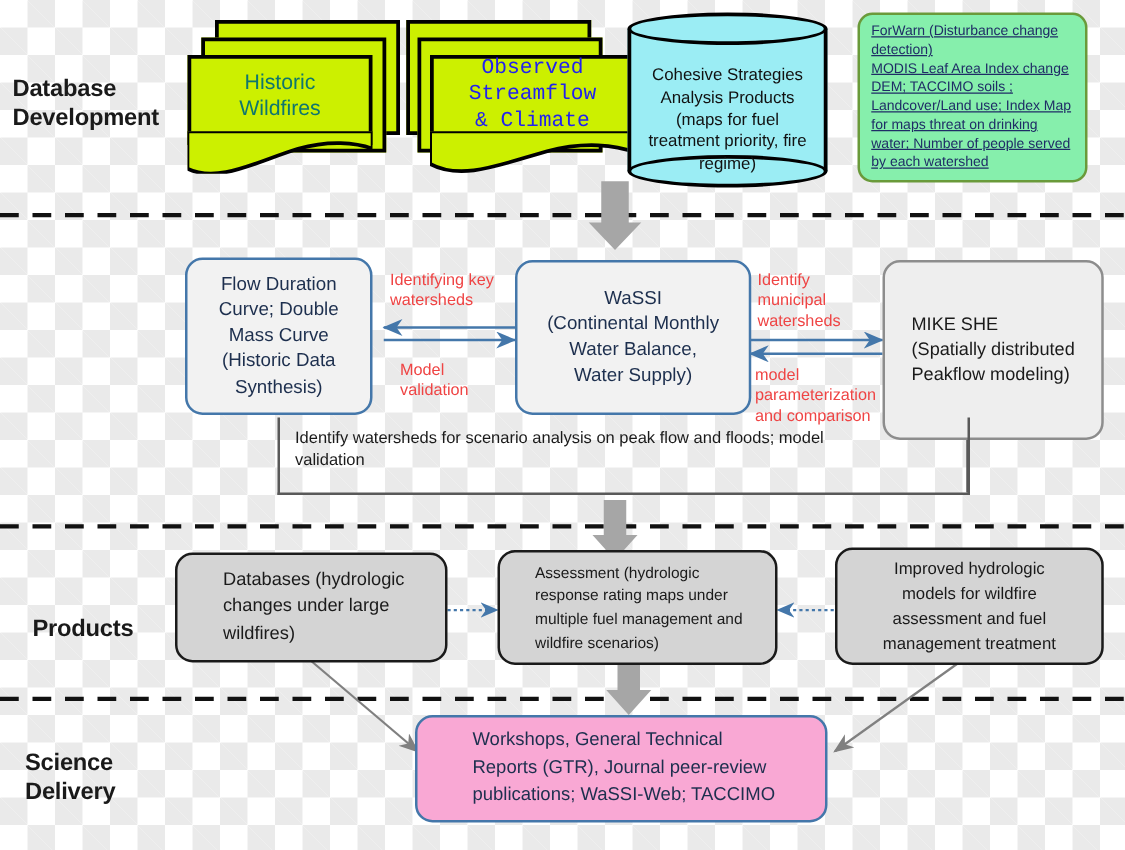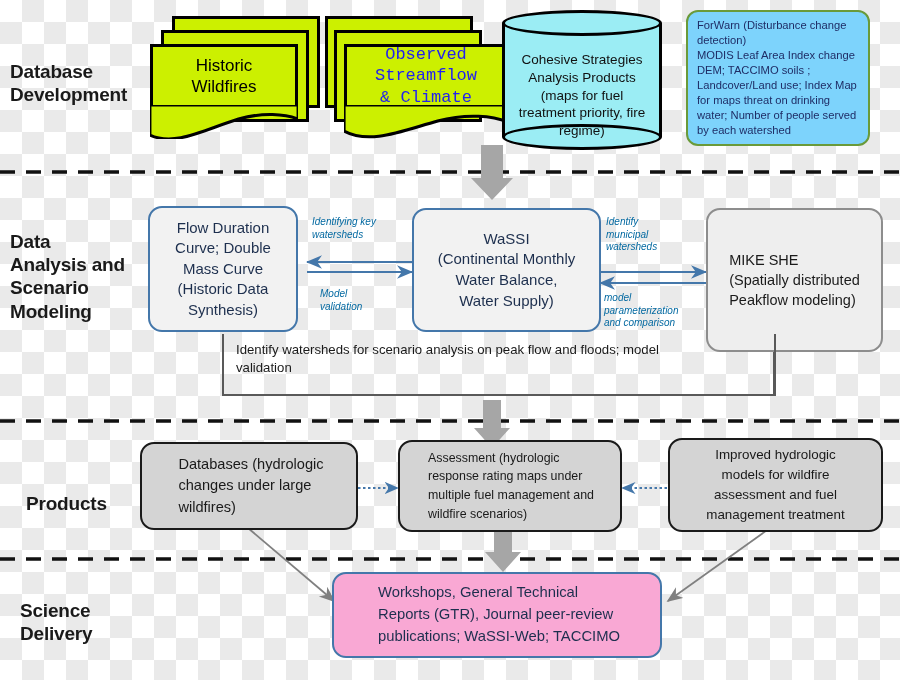--- a/index.html
+++ b/index.html
@@ -57,9 +57,9 @@
   }
 
   .greenbox{
-    position:absolute;background:#7dd3fc;border:2px solid #6a9a3a;border-radius:12px;
+    position:absolute;background:#86efac;border:2px solid #6a9a3a;border-radius:12px;
     box-sizing:border-box;padding:6px 8px 20px 9px;
-    font-size:11.2px;line-height:1.345;color:#1f2d66;
+    font-size:11.2px;line-height:1.345;color:#1f2d66;text-decoration:underline;
   }
 
   

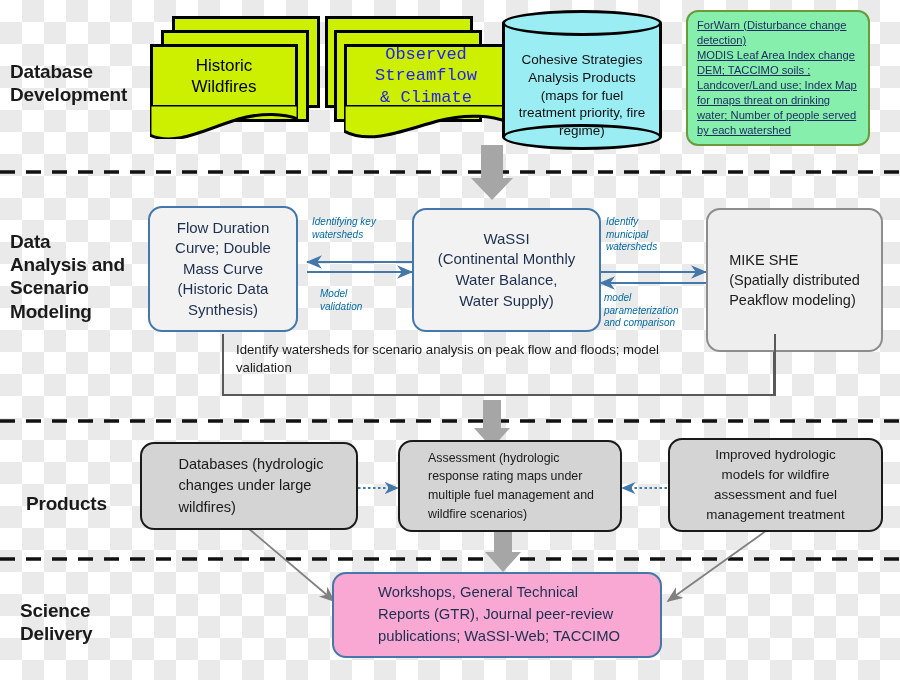--- a/index.html
+++ b/index.html
@@ -36,7 +36,7 @@
     position:absolute;left:-3px;bottom:-26px;width:calc(100% + 6px);height:34px;
   }
   .doc-text{font-size:17px;line-height:1.25;font-weight:normal;position:relative;top:-4px;}
-  .t-red{color:#000000;}
+  .t-red{color:#0f766e;}
   .t-blue{color:#2222ee;}
 
   .cyl{position:absolute;}

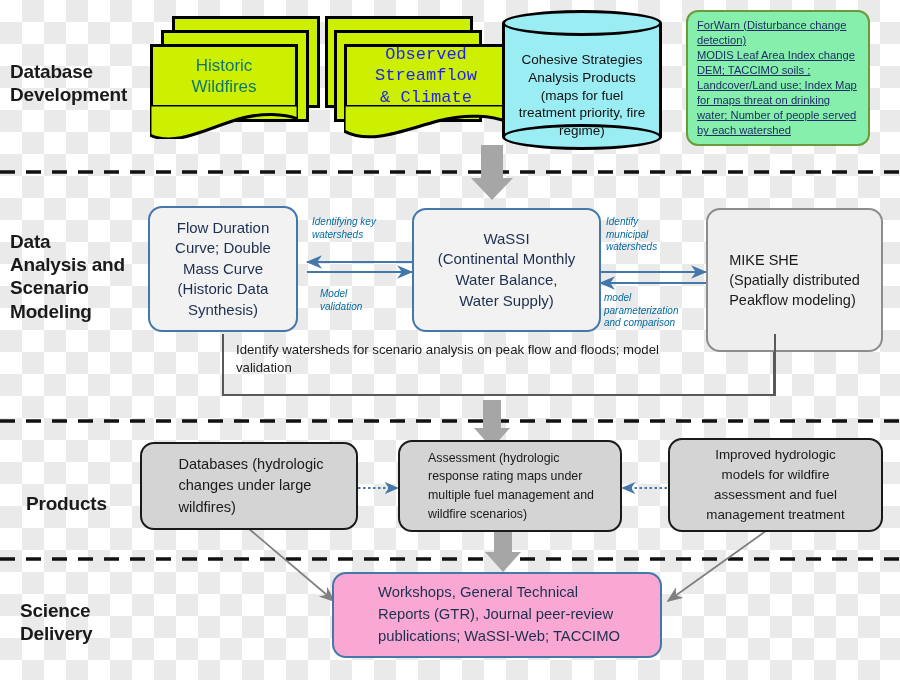--- a/index.html
+++ b/index.html
@@ -76,7 +76,7 @@
   .left-text .txt{text-align:left;}
 
   
-  .cap{position:absolute;font-size:10px;line-height:1.25;color:#0369a1;font-style:italic;}
+  .cap{position:absolute;font-size:13px;line-height:1.25;color:#ef4444;}
 
   
   .elbow-note{

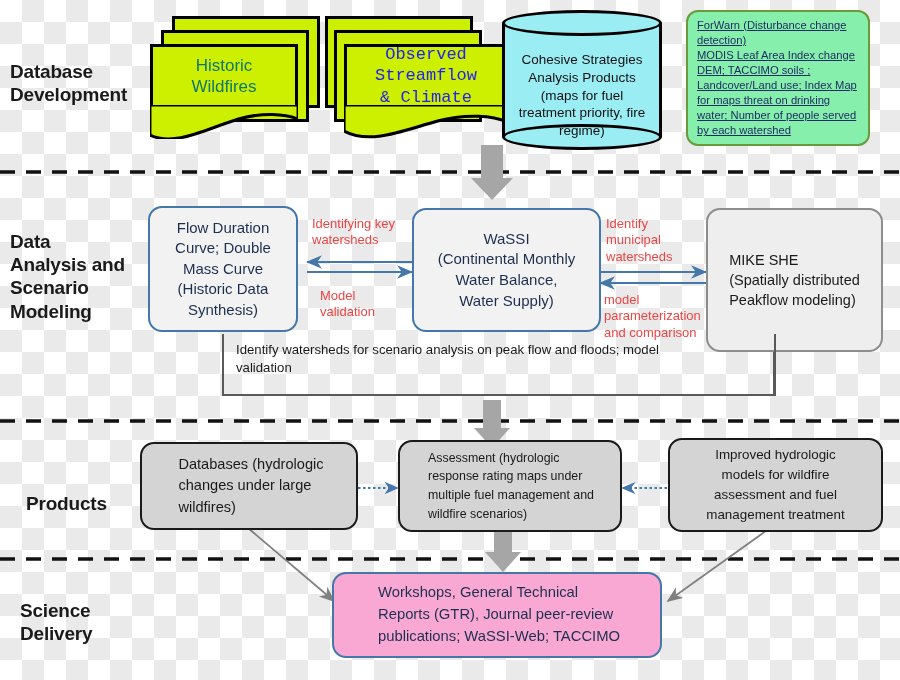--- a/index.html
+++ b/index.html
@@ -143,12 +143,6 @@
     <div>Development</div>
   </div>
 
-  <div class="lbl" style="left:10px;top:230px;font-size:19px;">
-    <div>Data</div>
-    <div>Analysis and</div>
-    <div>Scenario</div>
-    <div>Modeling</div>
-  </div>
 
   <div class="lbl" style="left:26px;top:492px;font-size:19px;">
     <div>Products</div>

